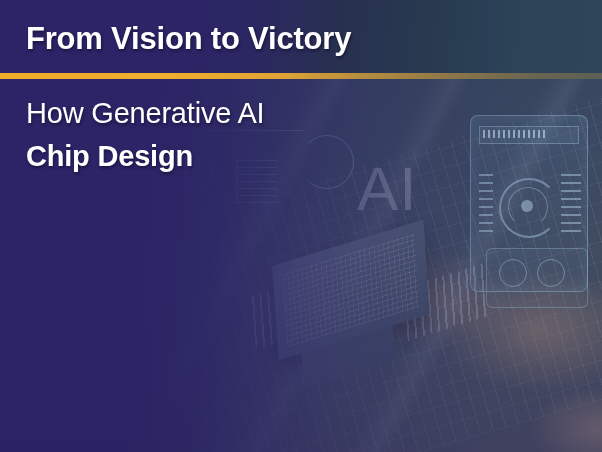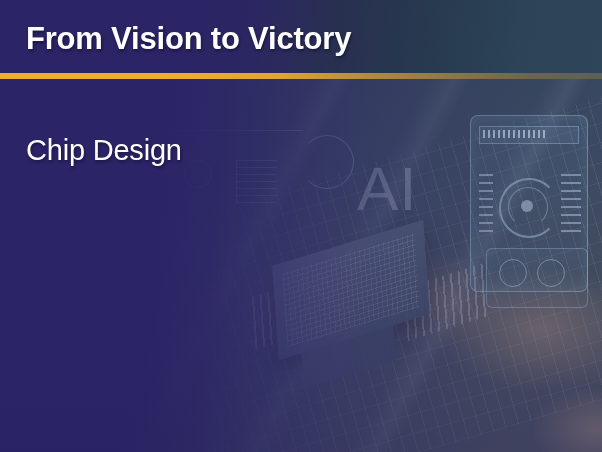--- a/index.html
+++ b/index.html
@@ -317,6 +317,7 @@
   <div class="title">From Vision to Victory</div>
 
   <div class="subtitle">
+    <span class="ln">How Generative AI</span>
     <span class="ln bold">Chip Design</span>
   </div>
 

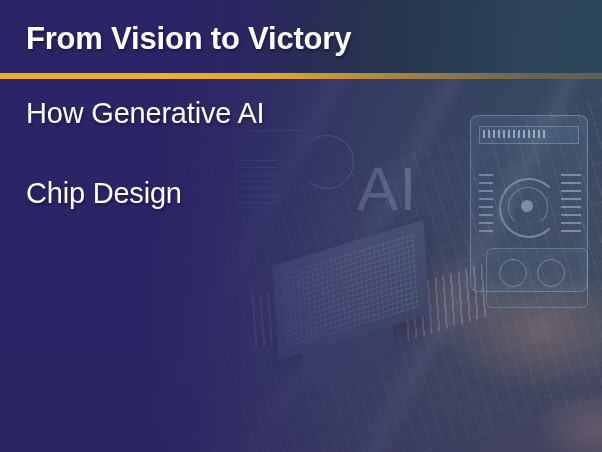--- a/index.html
+++ b/index.html
@@ -268,7 +268,7 @@
     text-shadow: 1px 2px 3px rgba(12,10,36,.50);
   }
   .subtitle .ln { display: block; white-space: nowrap; }
-  .subtitle .bold { font-weight: 400; margin-top: 37px; }
+  .subtitle .bold { font-weight: 700; }
 </style>
 </head>
 <body>

